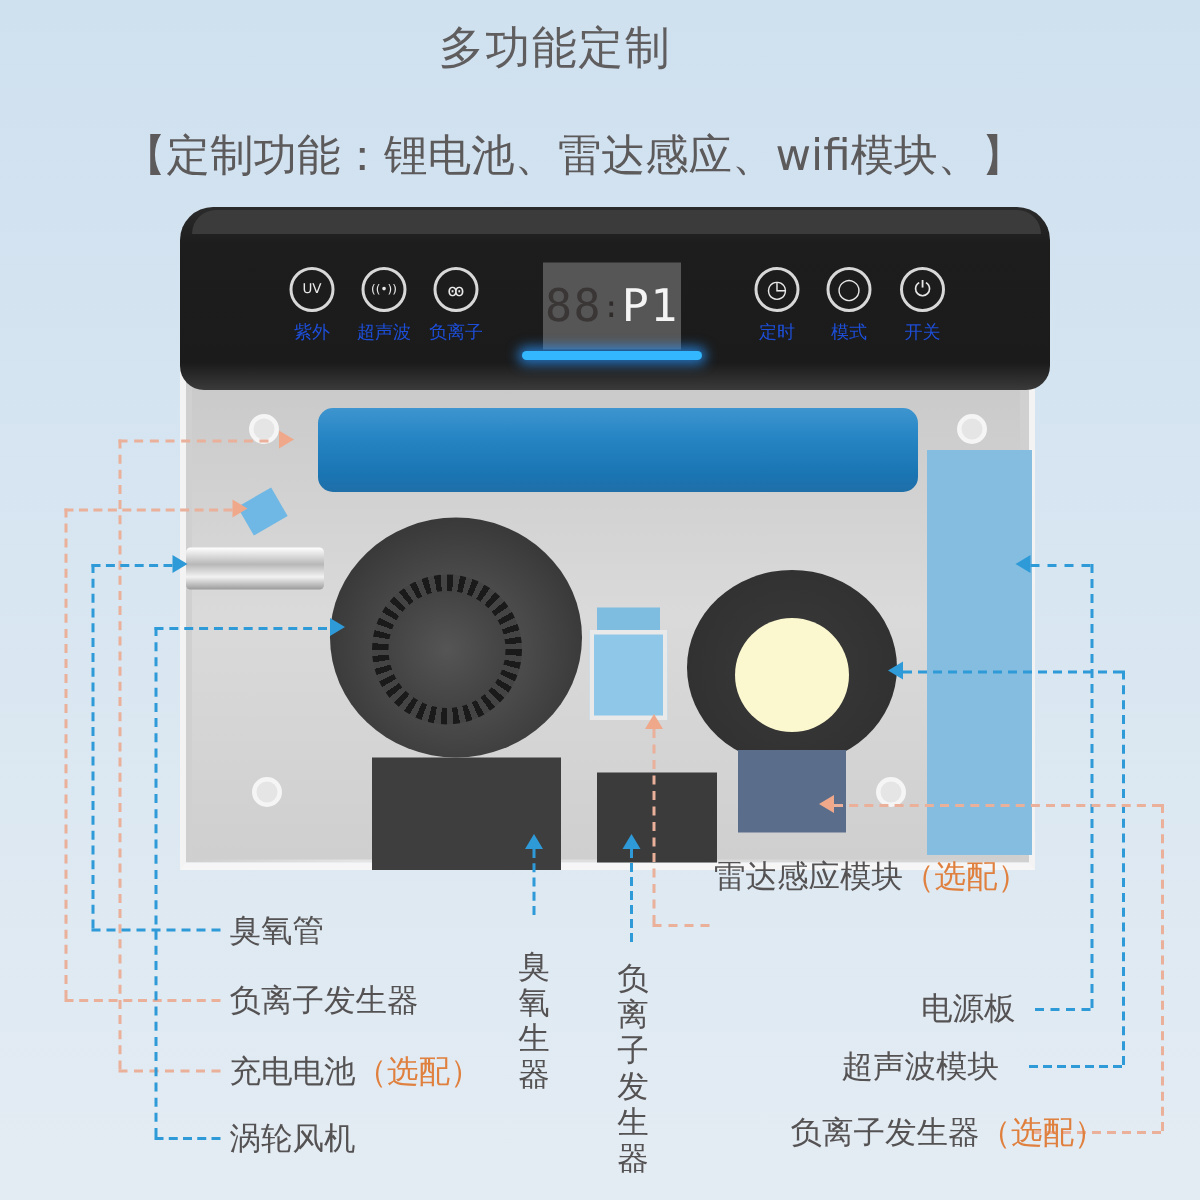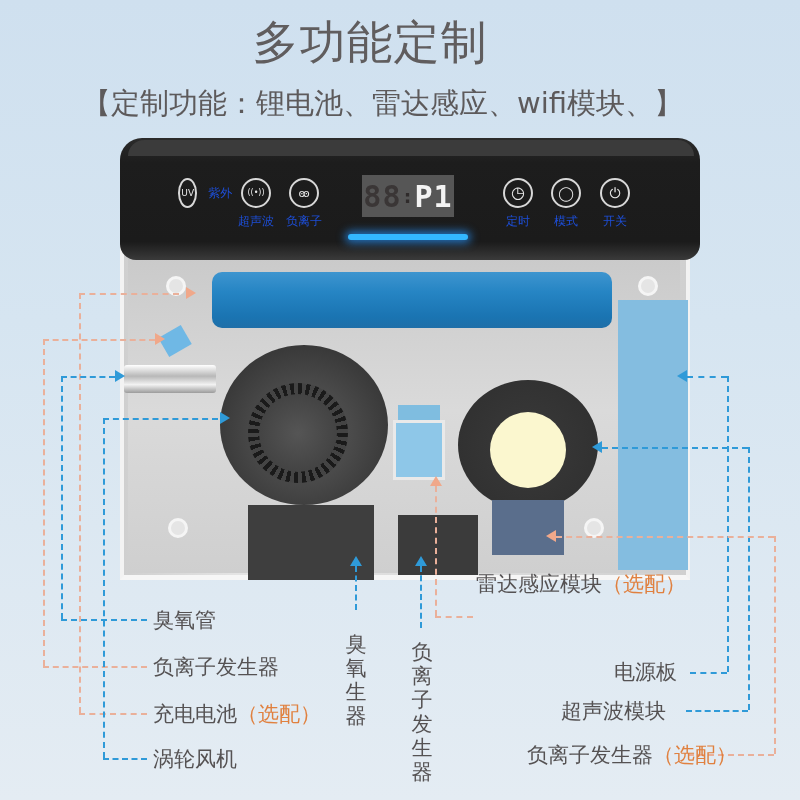--- a/index.html
+++ b/index.html
@@ -11,7 +11,7 @@
   .abs { position: absolute; }
   .title {
     left: 0; width: 740px; top: 12px; text-align: center;
-    font-size: 46px; color: #605d5e; letter-spacing: 1px; font-weight: normal;
+    font-size: 30px; color: #605d5e; letter-spacing: 1px; font-weight: normal;
   }
   .subtitle {
     left: 82px; top: 84px; font-size: 29px; color: #5d5a5b; letter-spacing: 0px; white-space: nowrap;

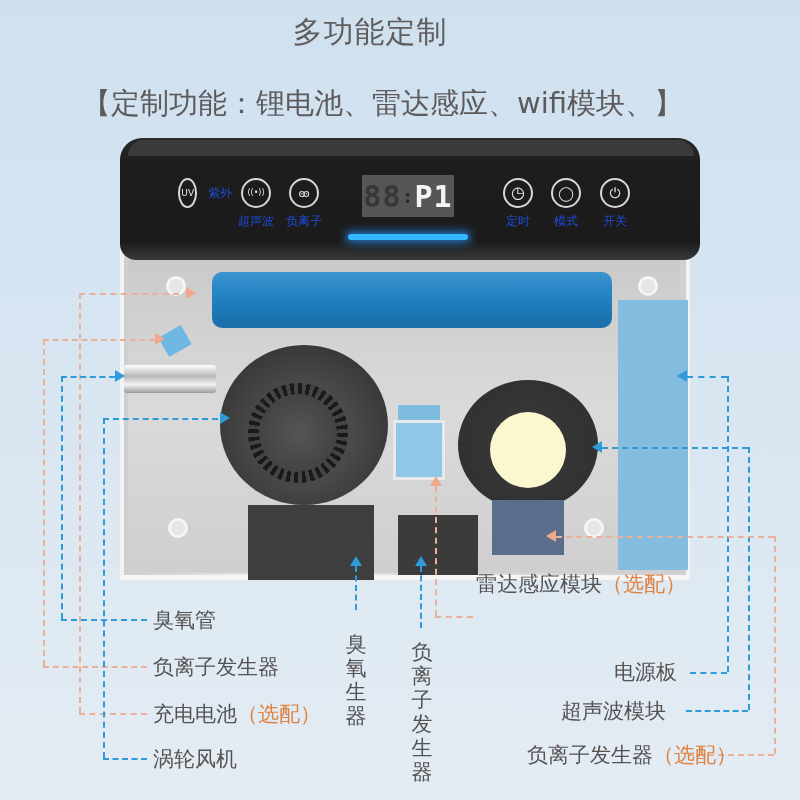--- a/index.html
+++ b/index.html
@@ -153,7 +153,7 @@
 <div class="abs panel"></div>
 <div class="abs panel-rim"></div>
 
-<div class="abs" style="left:178px;top:178px;width:60px;display:flex;align-items:center;gap:5px;">
+<div class="abs" style="left:178px;top:178px;width:60px;display:flex;flex-direction:column;align-items:center;gap:5px;">
   <div class="btn" style="font-size:9px;">UV</div>
   <div class="btn-label">紫外</div>
 </div>

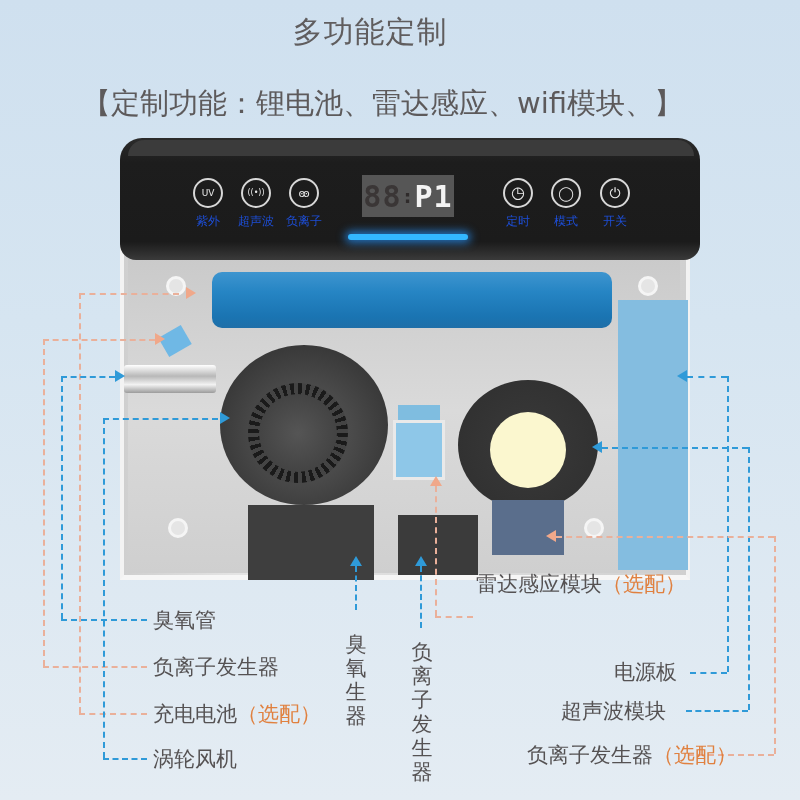--- a/index.html
+++ b/index.html
@@ -43,9 +43,9 @@
   }
   .btn-label { font-size: 12px; color: #1d4ed8; width: 60px; text-align: center; }
   .lcd {
-    left: 362px; top: 175px; width: 92px; height: 42px; background: #565656;
+    left: 362px; top: 175px; width: 92px; height: 58px; background: #565656;
     display: flex; align-items: center; justify-content: center;
-    font-family: "DejaVu Sans Mono", monospace; font-size: 30px; font-weight: bold; letter-spacing: 1px;
+    font-family: "DejaVu Sans Mono", monospace; font-size: 30px; font-weight: normal; letter-spacing: 1px;
   }
   .lcd .dim { color: #3a3636; }
   .lcd .lit { color: #f4f4f4; }

